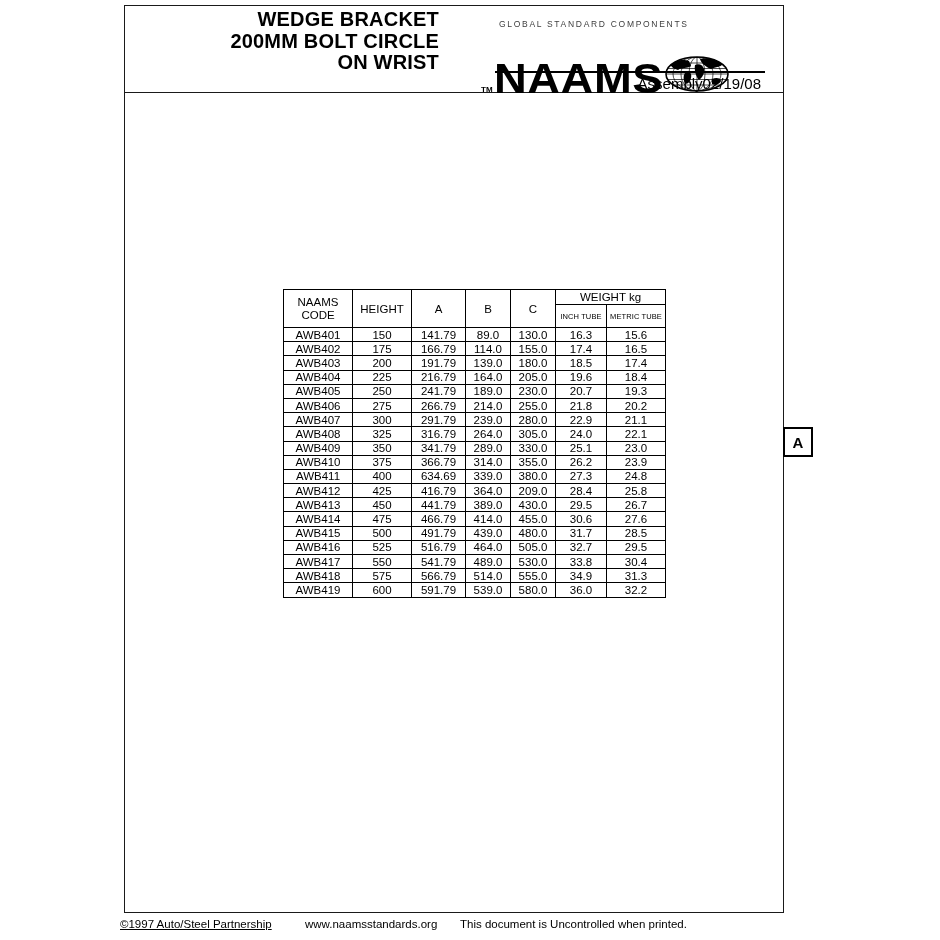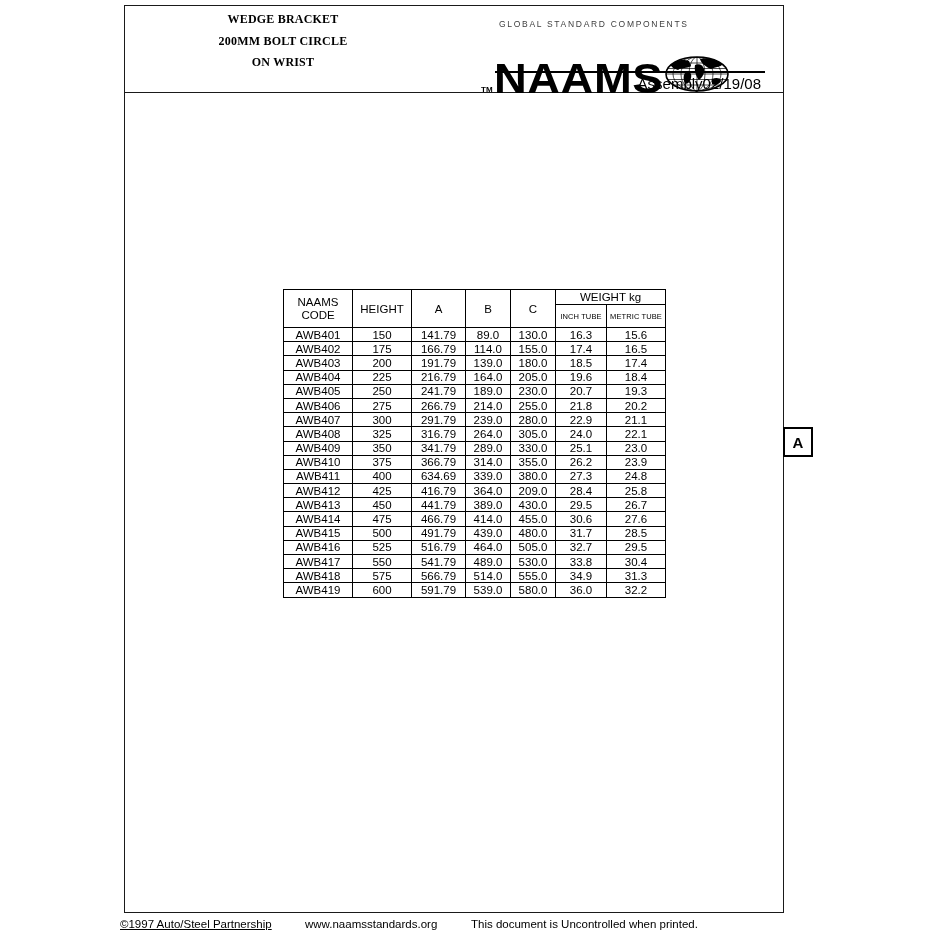--- a/index.html
+++ b/index.html
@@ -30,12 +30,11 @@
   .title-block {
     position: absolute;
     left: 2px; top: 3px; width: 312px;
-    text-align: center;
+    text-align: right;
     font-weight: bold;
-    font-size: 12px;
+    font-size: 20px;
     line-height: 21.5px;
     letter-spacing: 0.2px;
-    font-family: Liberation Serif, serif;
   }
   .brand-block {
     position: absolute;

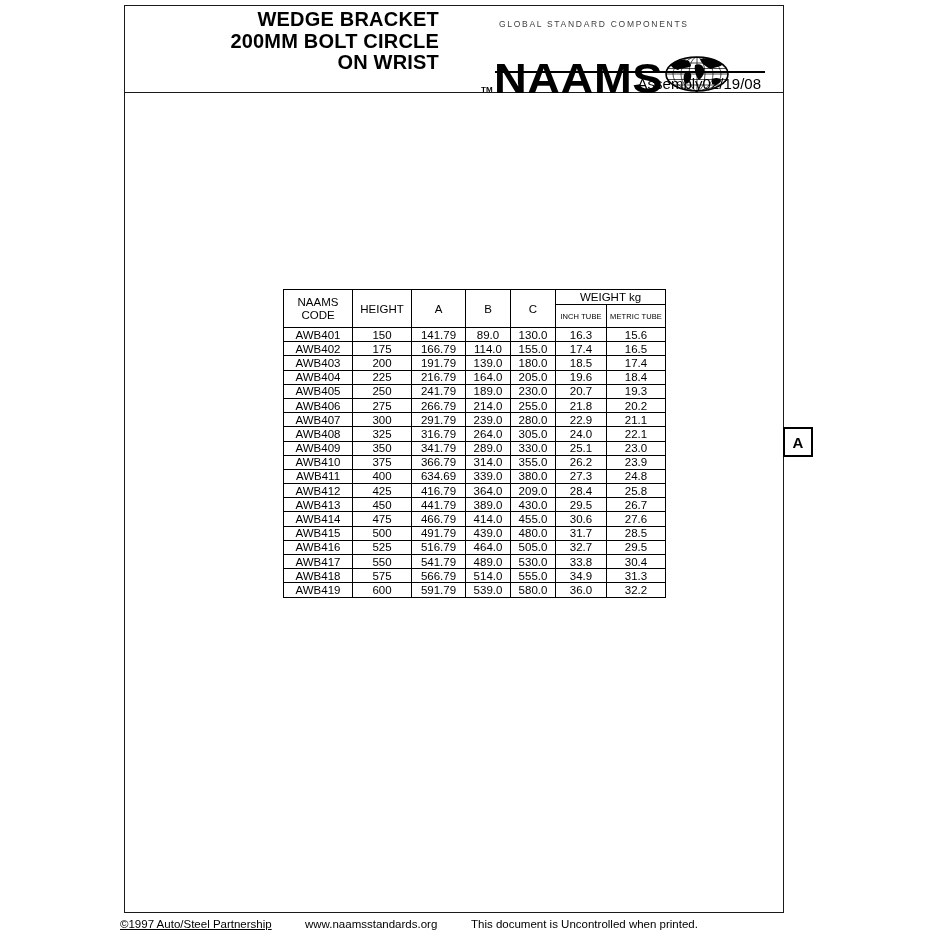--- a/index.html
+++ b/index.html
@@ -108,7 +108,7 @@
   .footer-item { position: absolute; font-size: 11.5px; white-space: nowrap; }
   .f-copyright { left: 120px; top: 918px; text-decoration: underline; }
   .f-website   { left: 305px; top: 918px; text-align: right; }
-  .f-notice    { left: 471px; top: 918px; }
+  .f-notice    { left: 460px; top: 918px; }
   .f-pagenum   { left: 751px; top: 914px; font-size: 18px; margin-top: 24px; }
 </style>
 </head>

